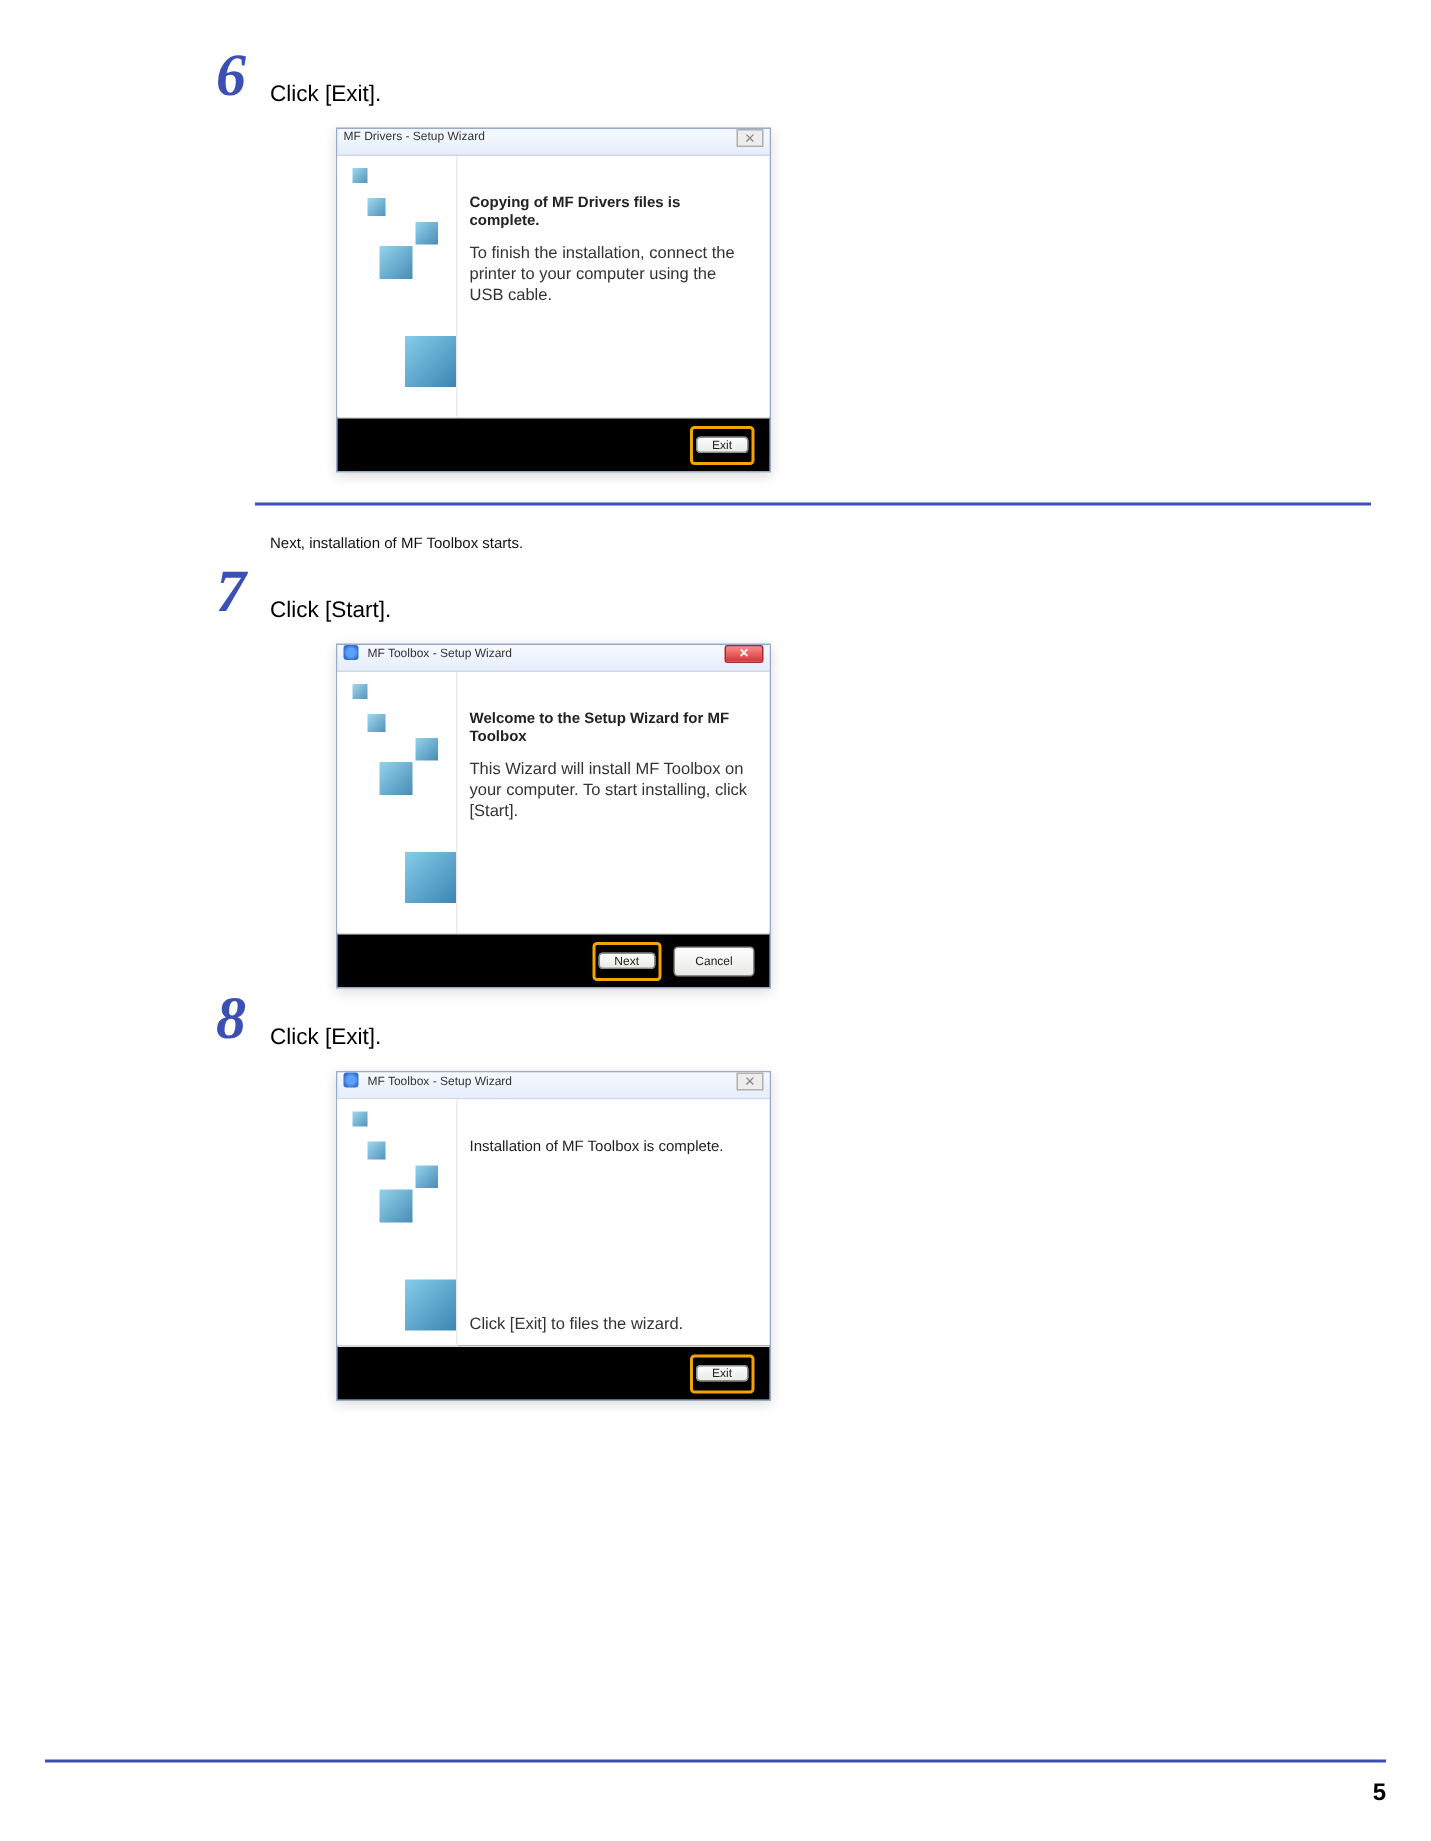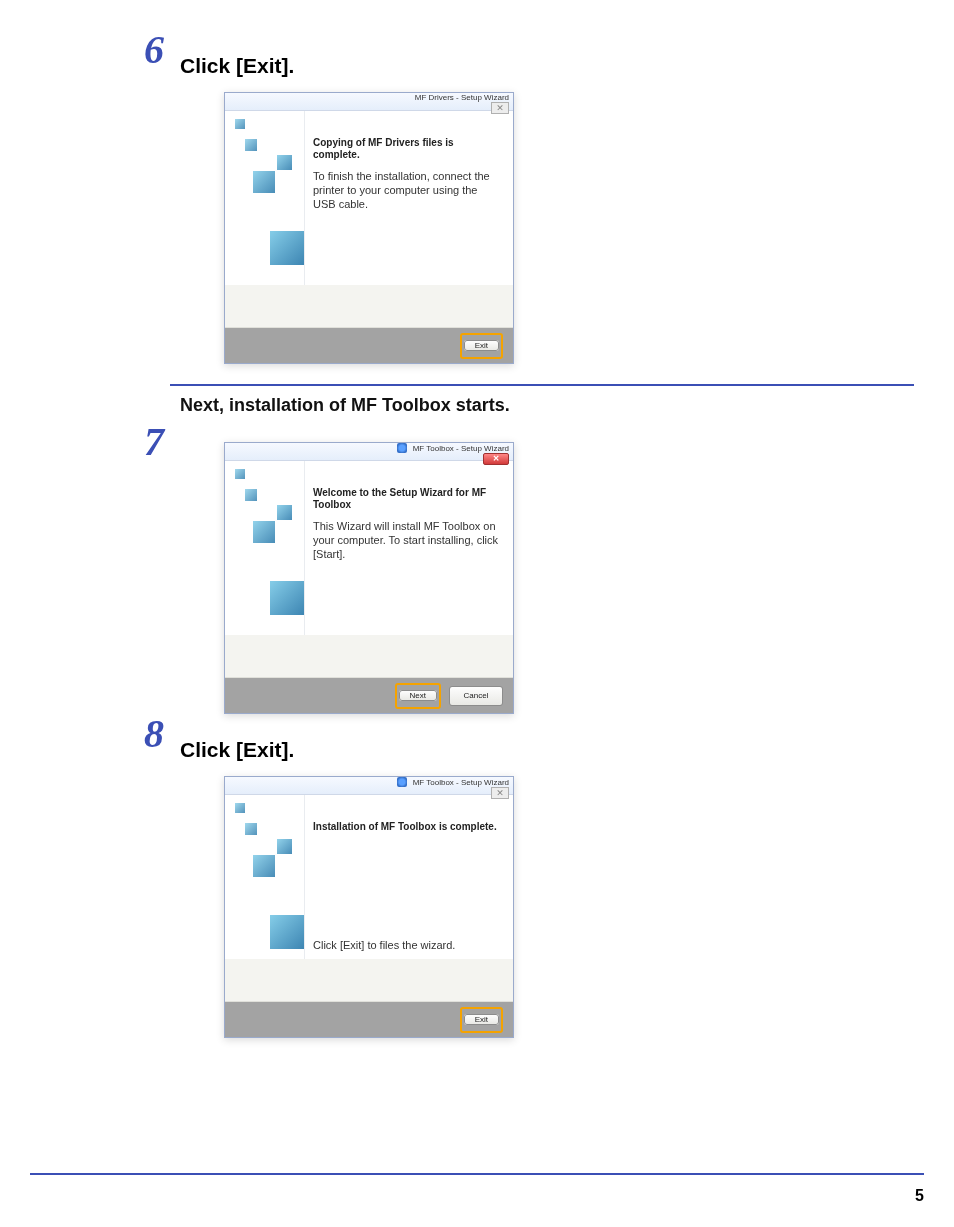--- a/index.html
+++ b/index.html
@@ -29,8 +29,8 @@
     color: #3b4fb5;
   }
   .step-title {
-    font-weight: bold;
-    font-size: 21px;
+    font-weight: normal;
+    font-size: 15px;
     padding-top: 4px;
     margin-bottom: 14px;
   }

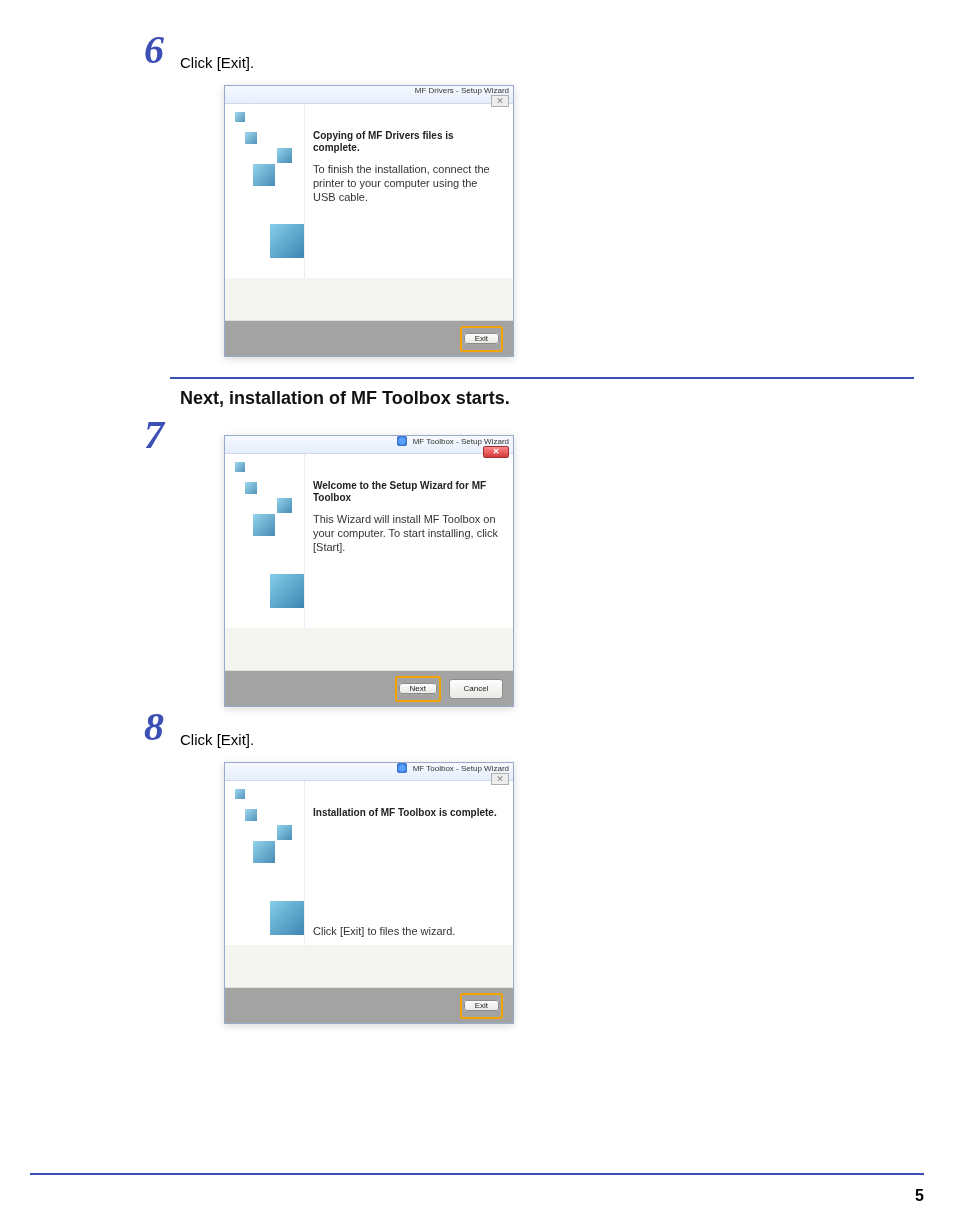--- a/index.html
+++ b/index.html
@@ -47,12 +47,11 @@
     background: linear-gradient(#f6f9ff,#e5eefb);
     border-bottom: 1px solid #cfd8e8;
     display: flex;
-    align-items: flex-end;
+    align-items: flex-start;
     justify-content: space-between;
     padding: 0 4px;
     font-size: 8px;
     color: #333;
-    flex-direction: column;
   }
   .titlebar .win-icon {
     display:inline-block;

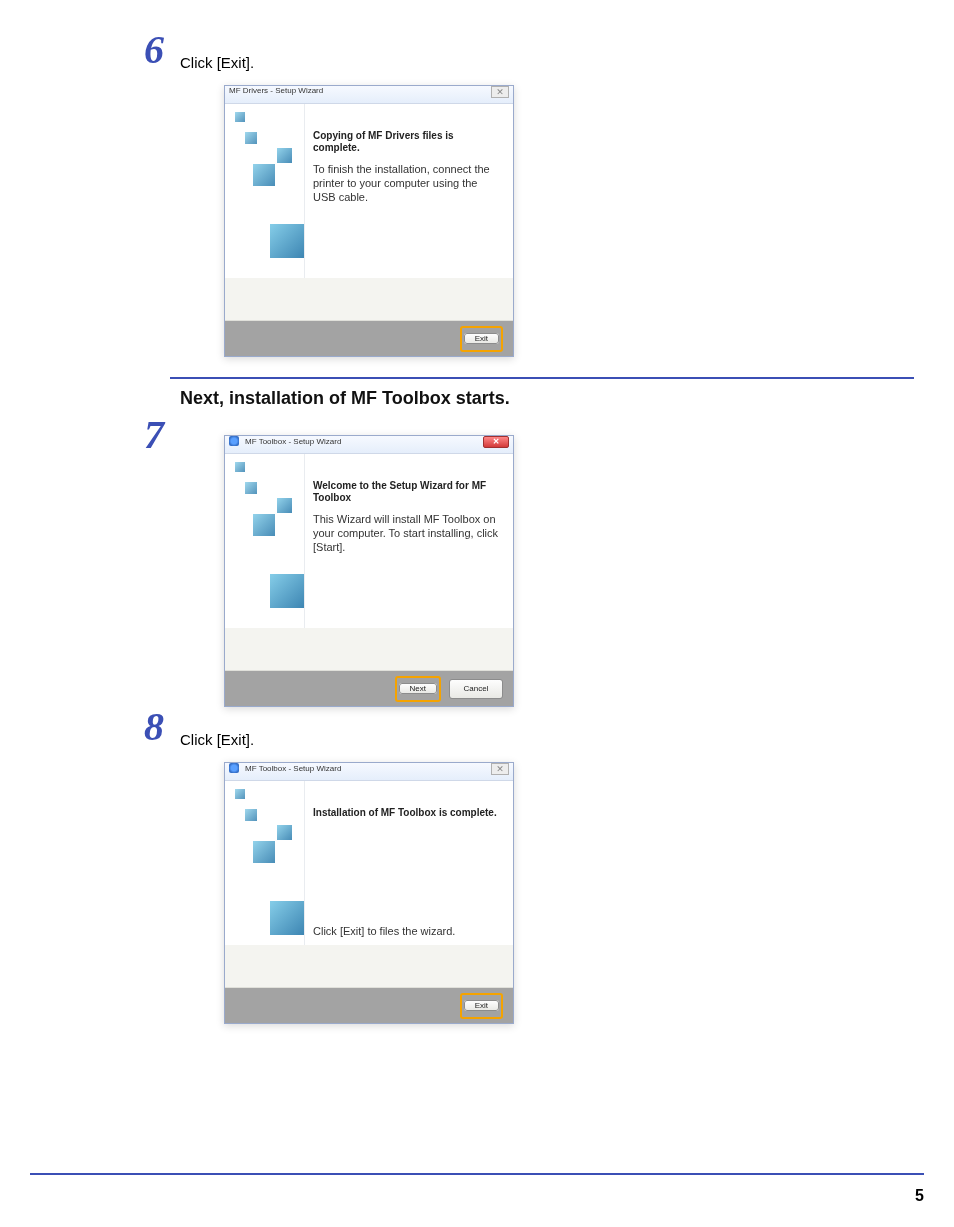--- a/index.html
+++ b/index.html
@@ -120,7 +120,7 @@
     color:#333;
   }
   .button-row {
-    background:#a3a3a3;
+    background:#000000;
     border-top:1px solid #e0e0da;
     height:36px;
     display:flex;
@@ -128,7 +128,6 @@
     justify-content:flex-end;
     padding: 0 10px;
     gap:8px;
-    margin-top:42px;
   }
   .btn {
     min-width:54px;

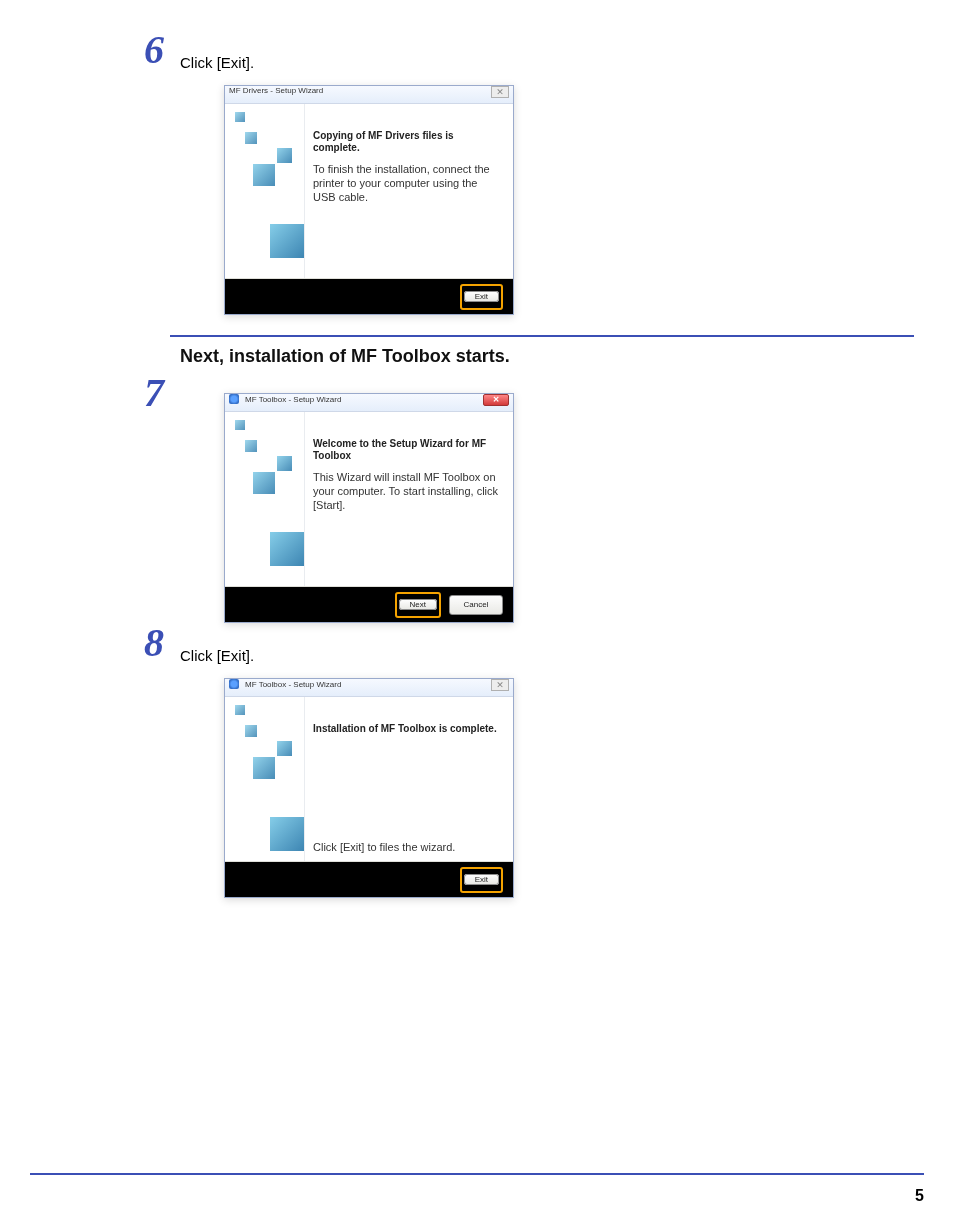--- a/index.html
+++ b/index.html
@@ -153,9 +153,9 @@
     width: 100%;
   }
   .intertext {
-    font-weight:bold;
-    font-size:18px;
-    margin: 9px 0 26px 0;
+    font-weight:normal;
+    font-size:10px;
+    margin: 20px 0 26px 0;
     color:#111;
   }
   .bottom-rule {

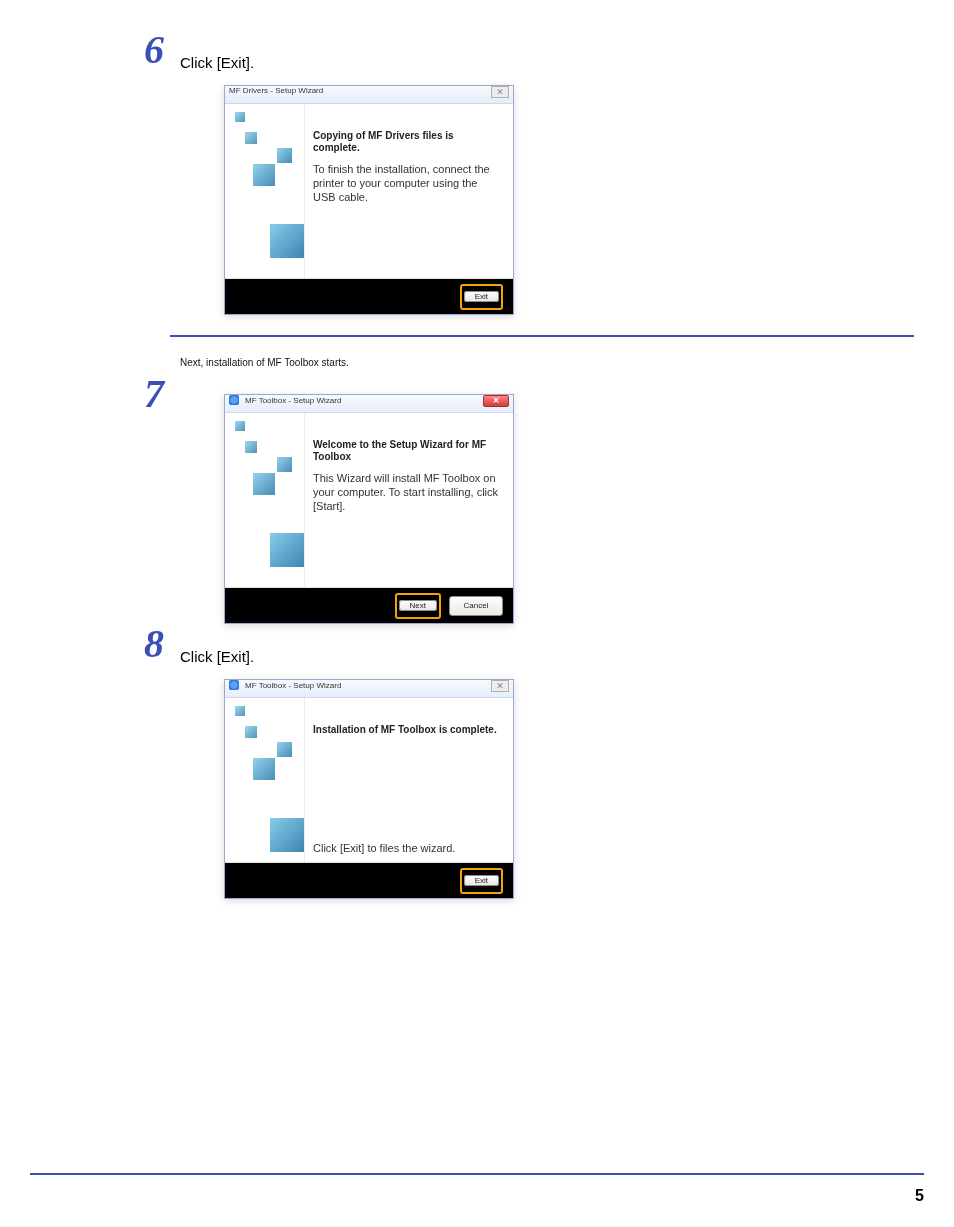--- a/index.html
+++ b/index.html
@@ -212,6 +212,7 @@
 
   <div class="step">
     <div class="step-num">7</div>
+    <div class="step-title">Click [Start].</div>
 
     <div class="dialog">
       <div class="titlebar">

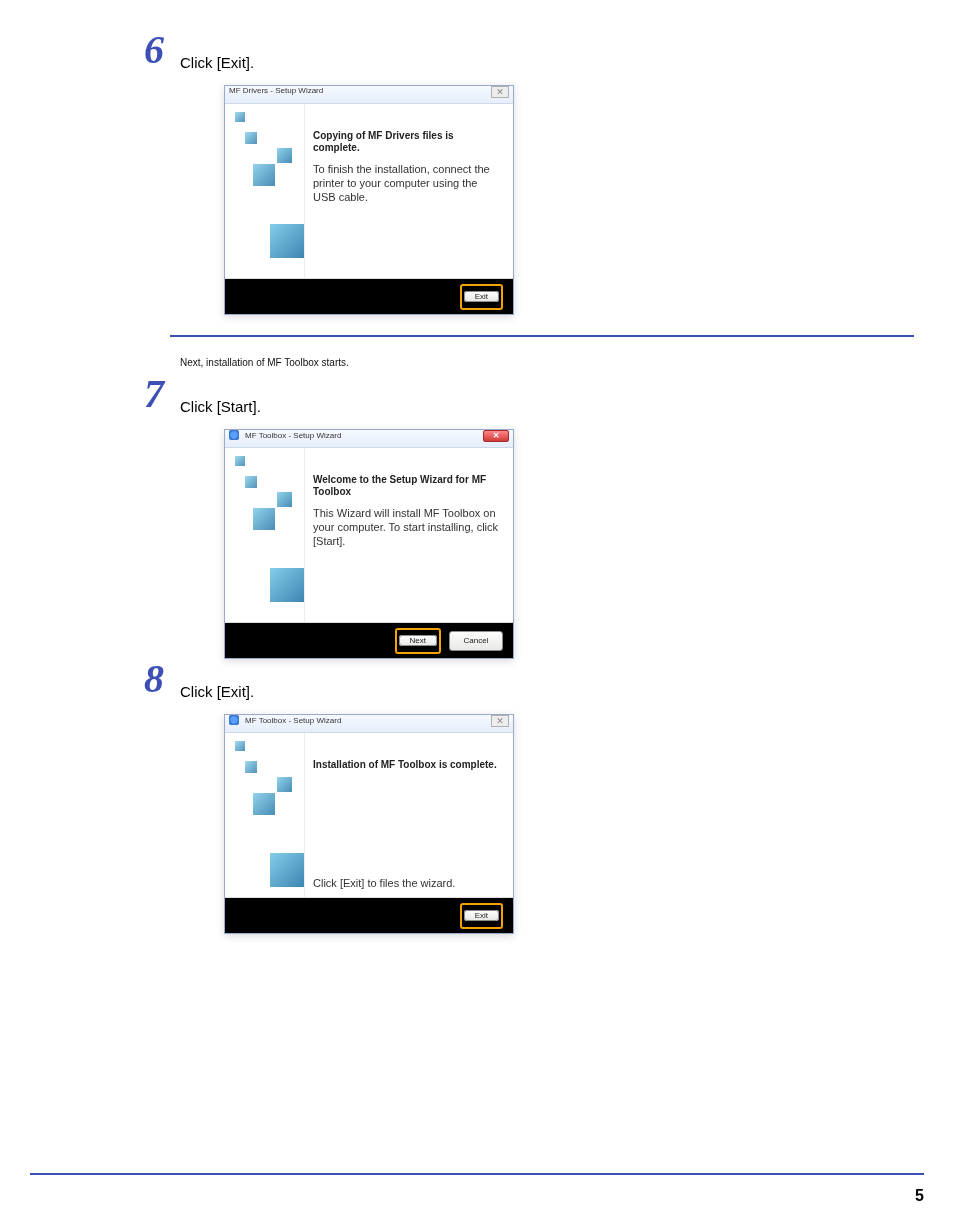--- a/index.html
+++ b/index.html
@@ -257,7 +257,7 @@
             <div class="cubes"></div>
           </div>
         <div class="dialog-content" style="display:flex;flex-direction:column;justify-content:space-between;">
-          <div class="h1l" style="font-weight:bold;font-size:10px">Installation of MF Toolbox is complete.</div>
+          <div class="h1l" style="font-weight:normal;font-size:10px">Installation of MF Toolbox is complete.</div>
           <div class="sub" style="margin-top:auto">Click [Exit] to files the wizard.</div>
         </div>
       </div>

